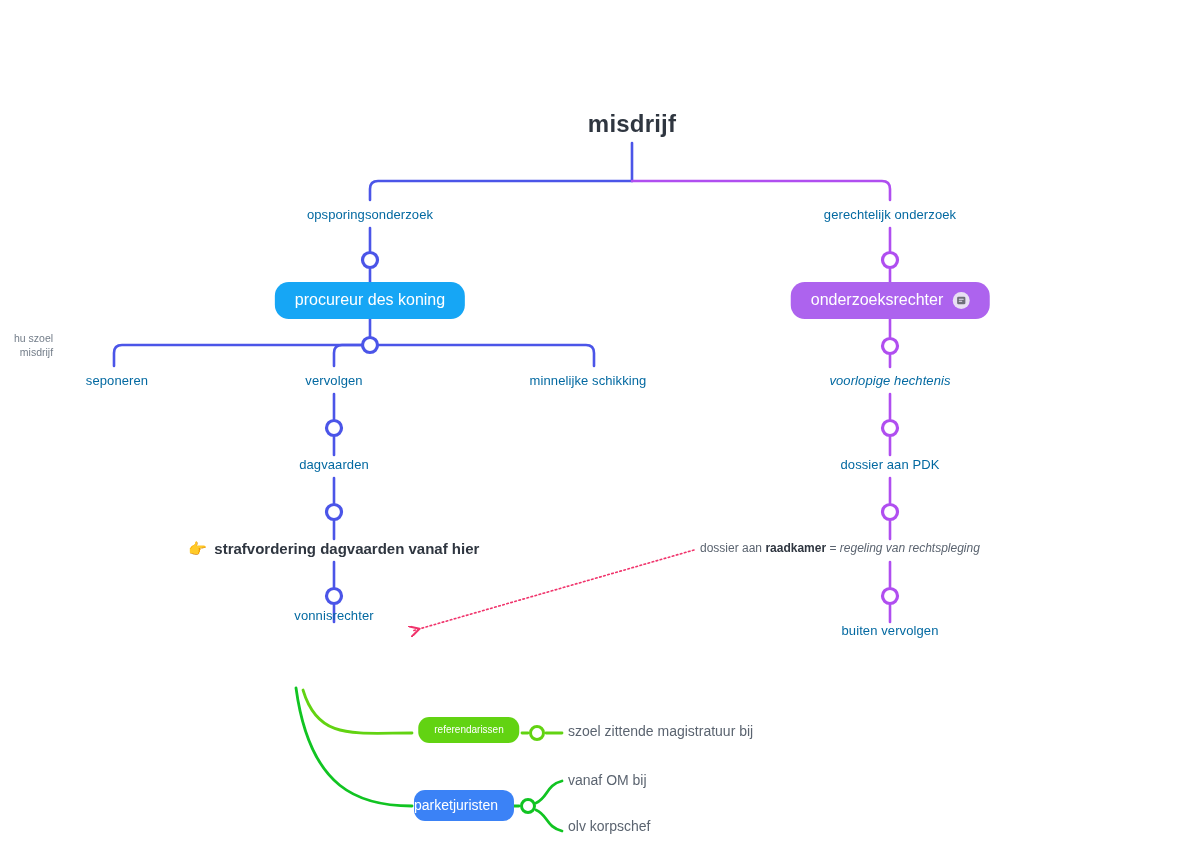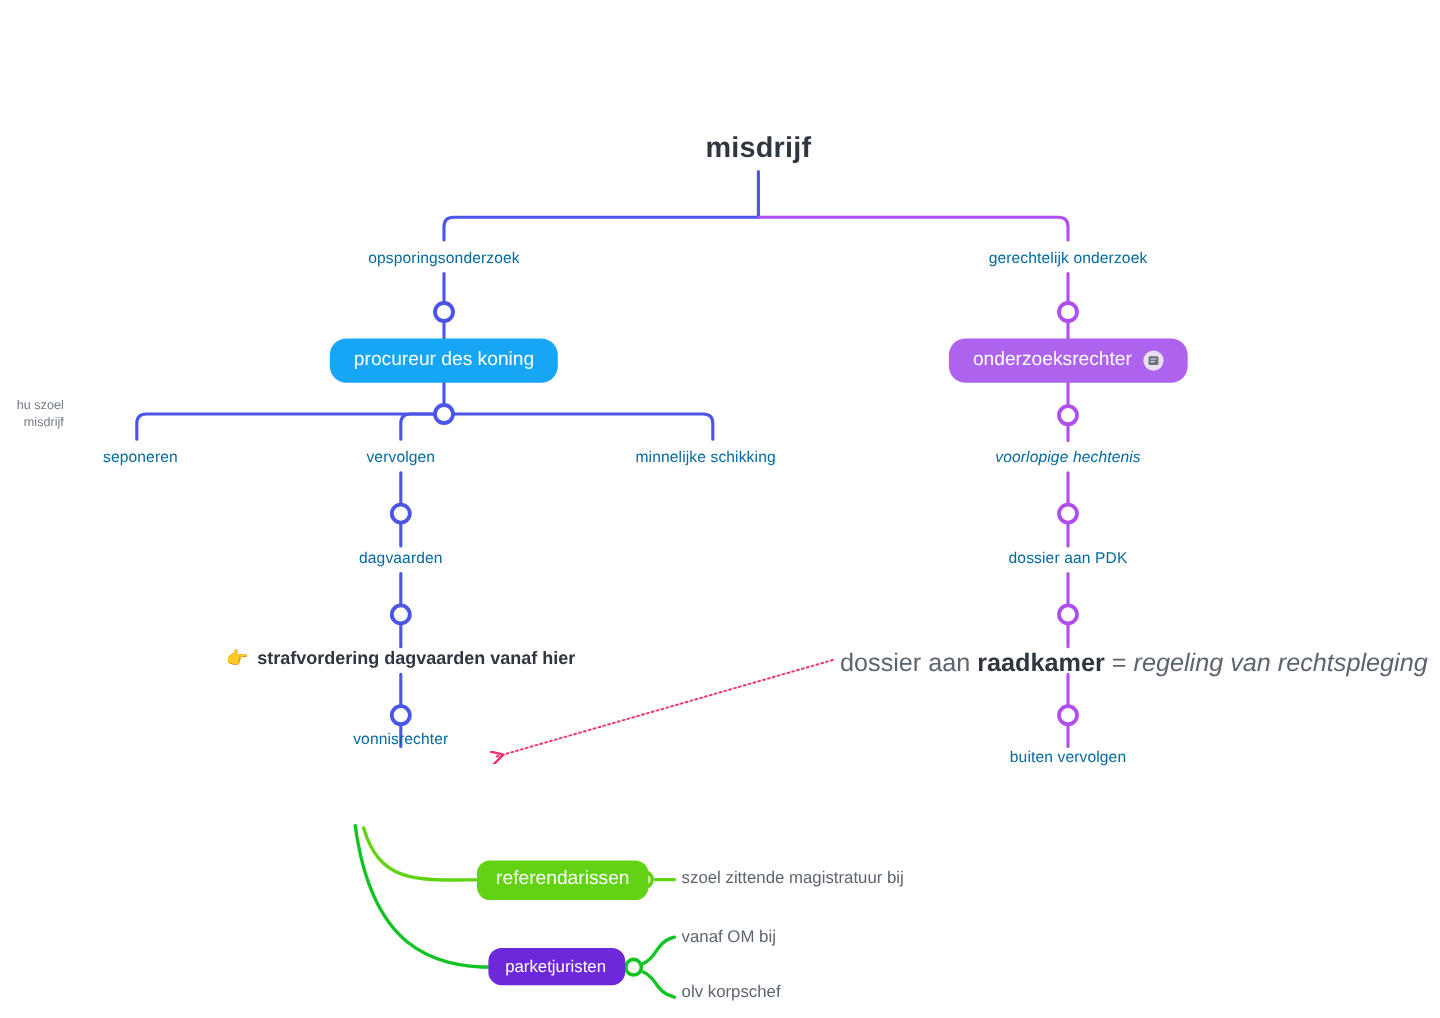--- a/index.html
+++ b/index.html
@@ -106,7 +106,7 @@
   .mixed-line {
     position: absolute;
     white-space: nowrap;
-    font-size: 21px;
+    font-size: 12px;
     color: #5b6470;
   }
   .mixed-line b { color: #2f3640; font-weight: bold; }

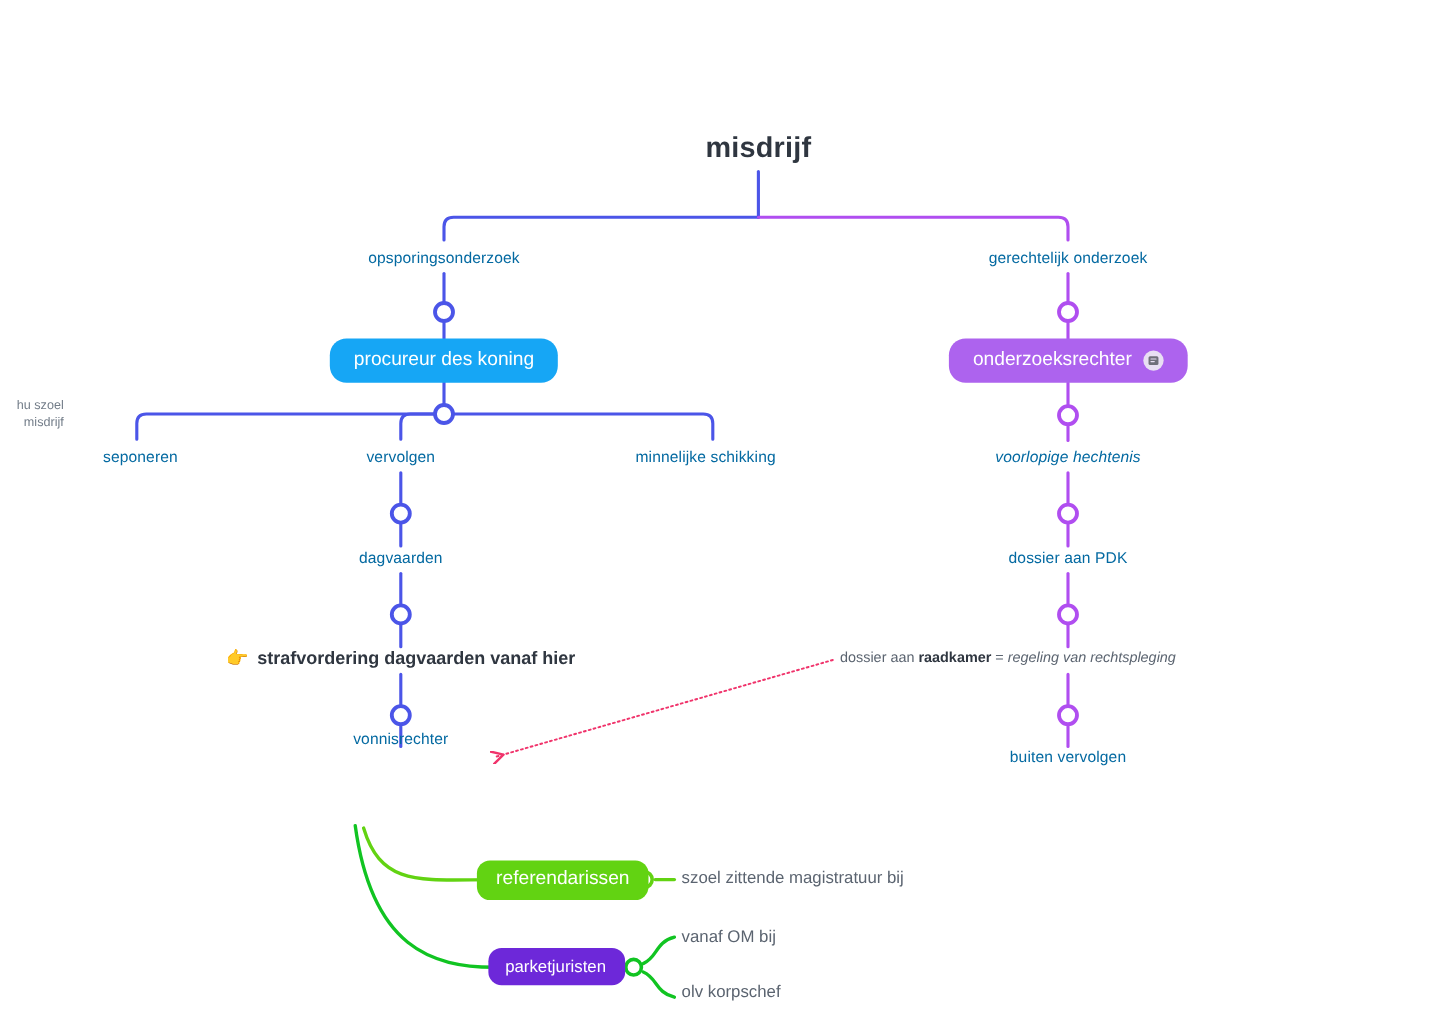--- a/index.html
+++ b/index.html
@@ -64,7 +64,7 @@
   .pill-green-light {
     background: #62d312;
     border-radius: 11px;
-    font-size: 16px;
+    font-size: 10px;
     padding: 7px 16px 8px 16px;
   }
   .pill-green {

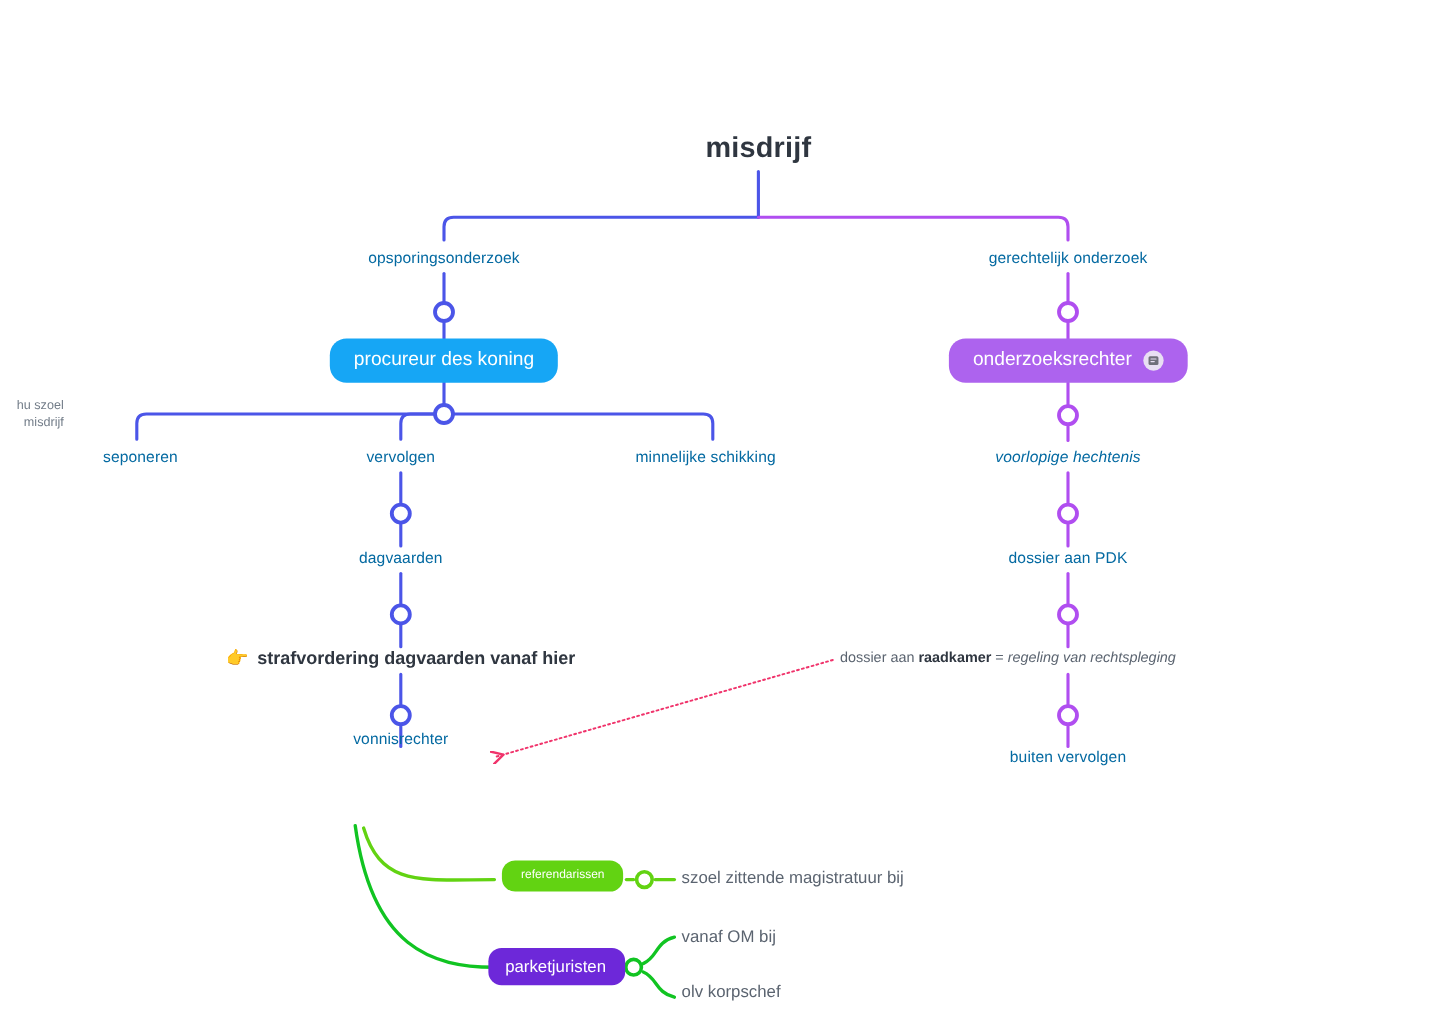--- a/index.html
+++ b/index.html
@@ -68,10 +68,10 @@
     padding: 7px 16px 8px 16px;
   }
   .pill-green {
-    background: #6d28d9;
+    background: #3b82f6;
     border-radius: 11px;
     font-size: 14px;
-    padding: 7px 16px 8px 14px;
+    padding: 7px 16px 8px 0;
   }
   .note-badge {
     width: 17px;

